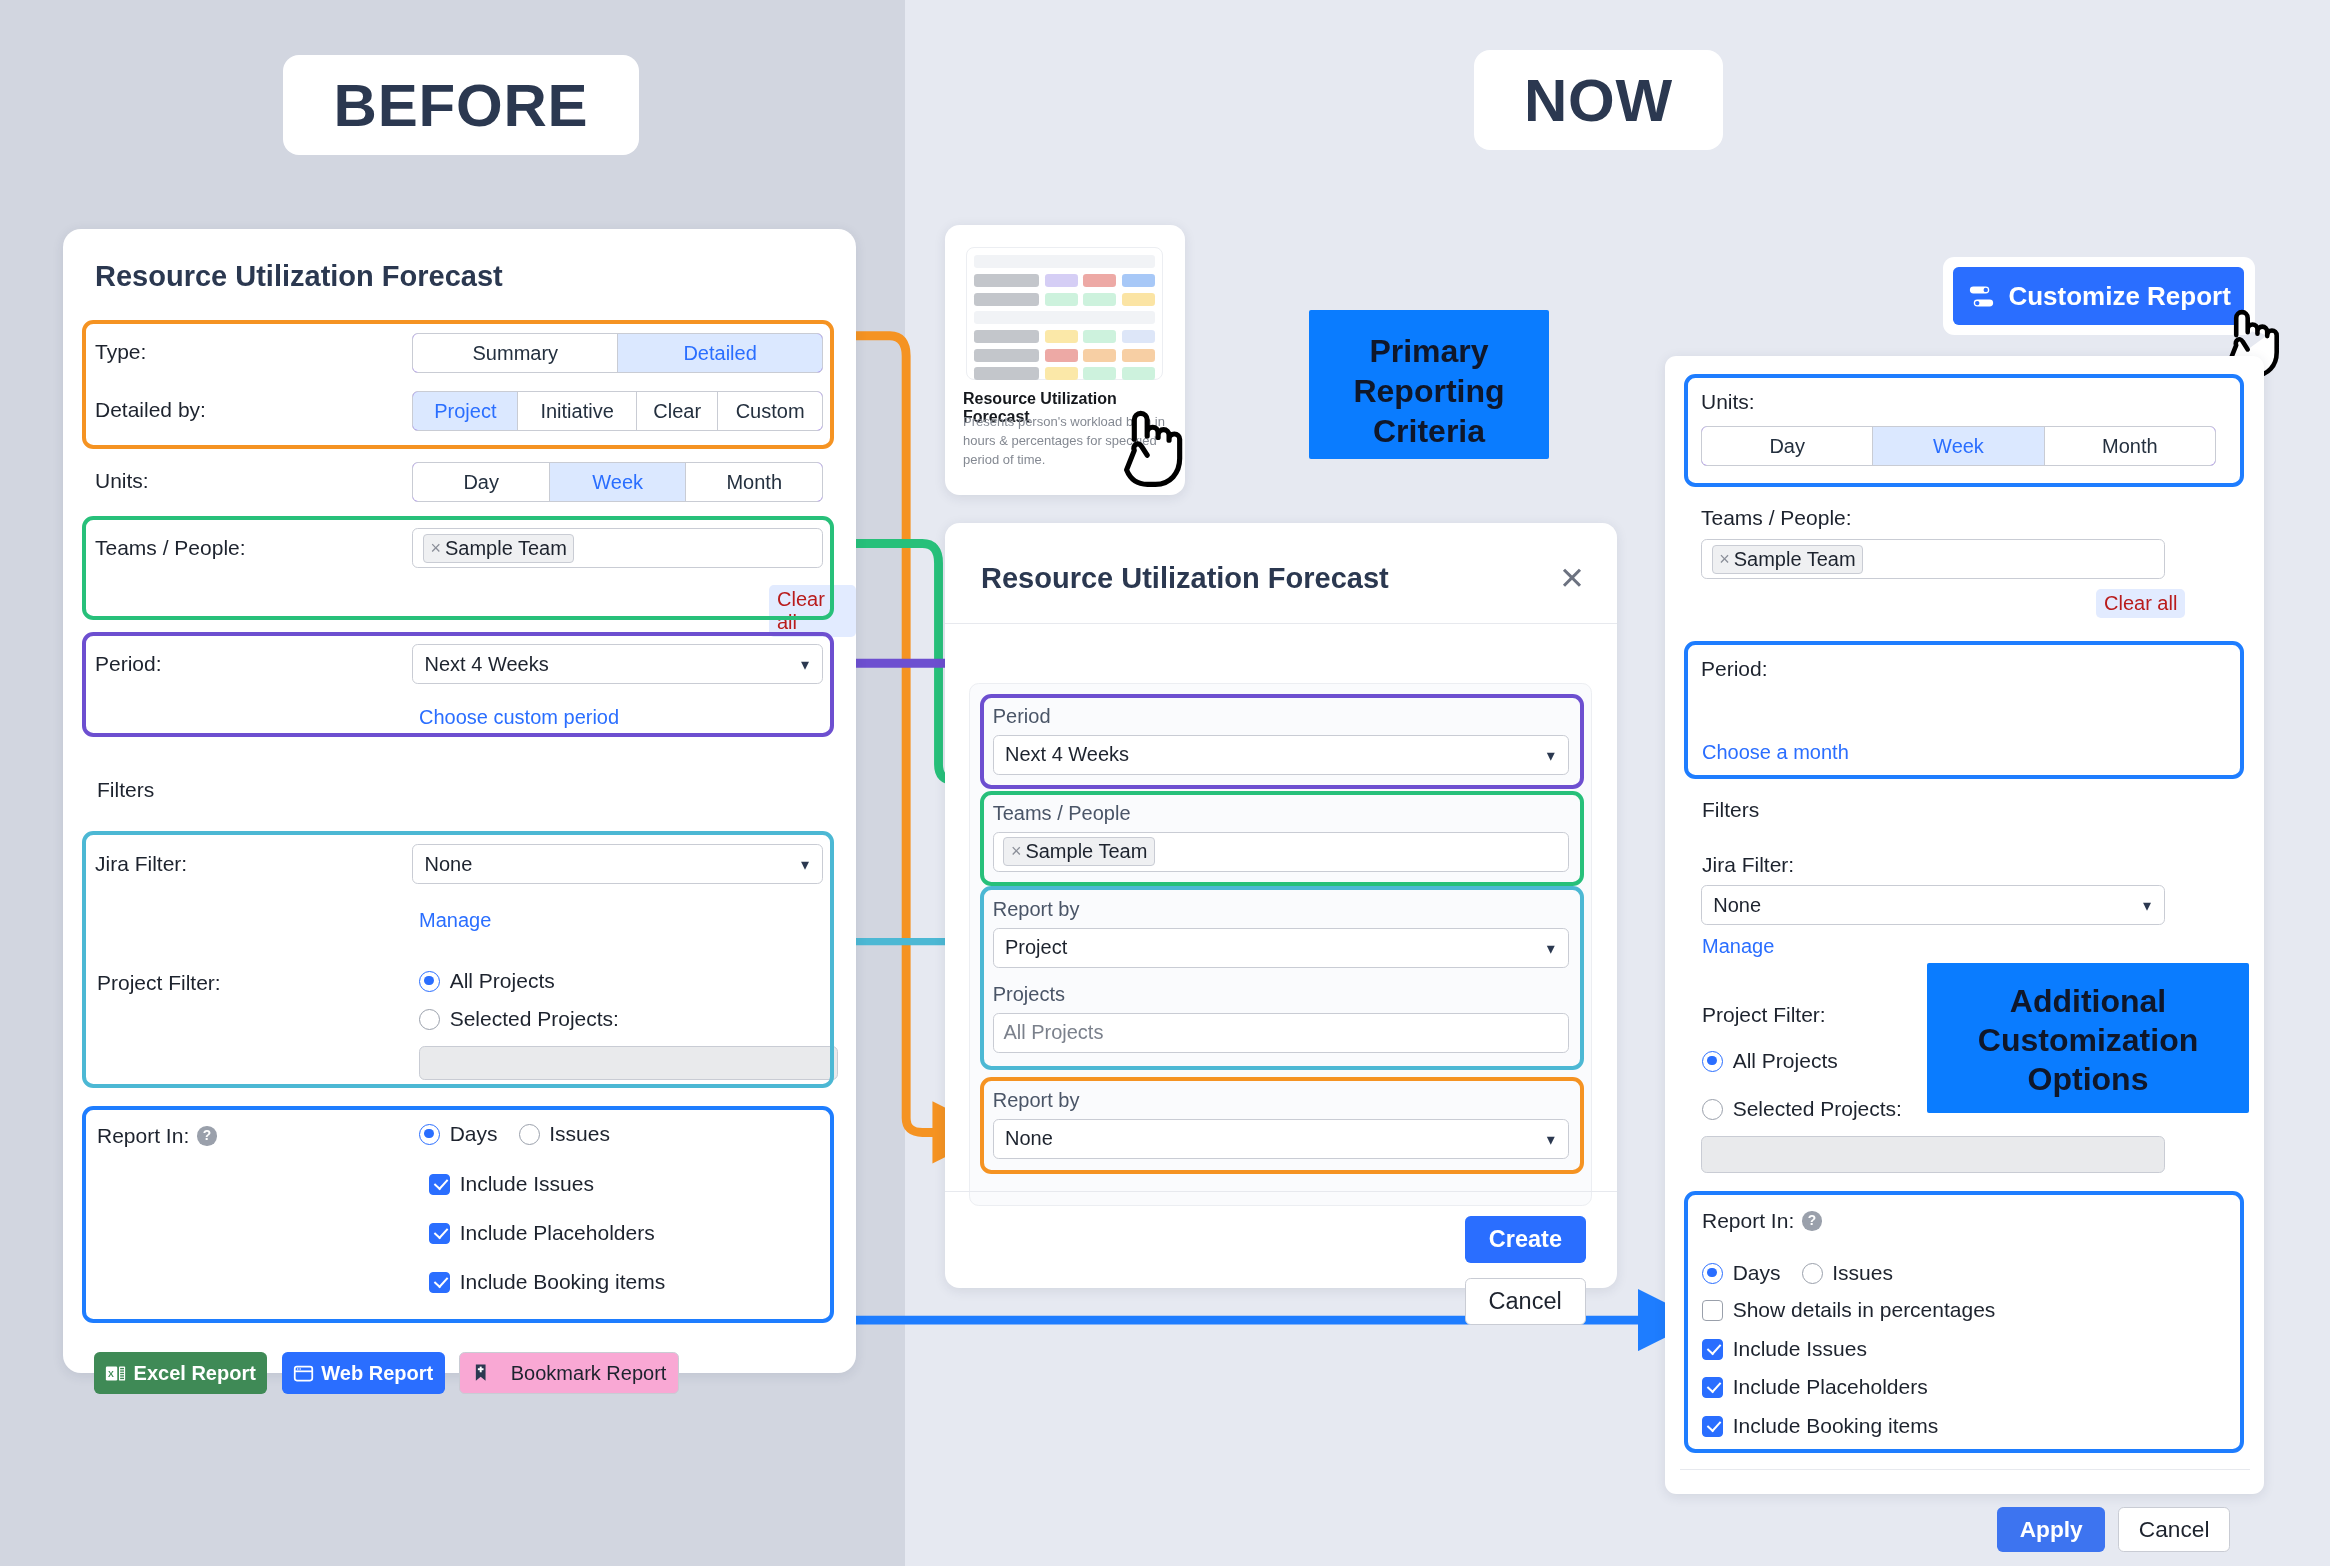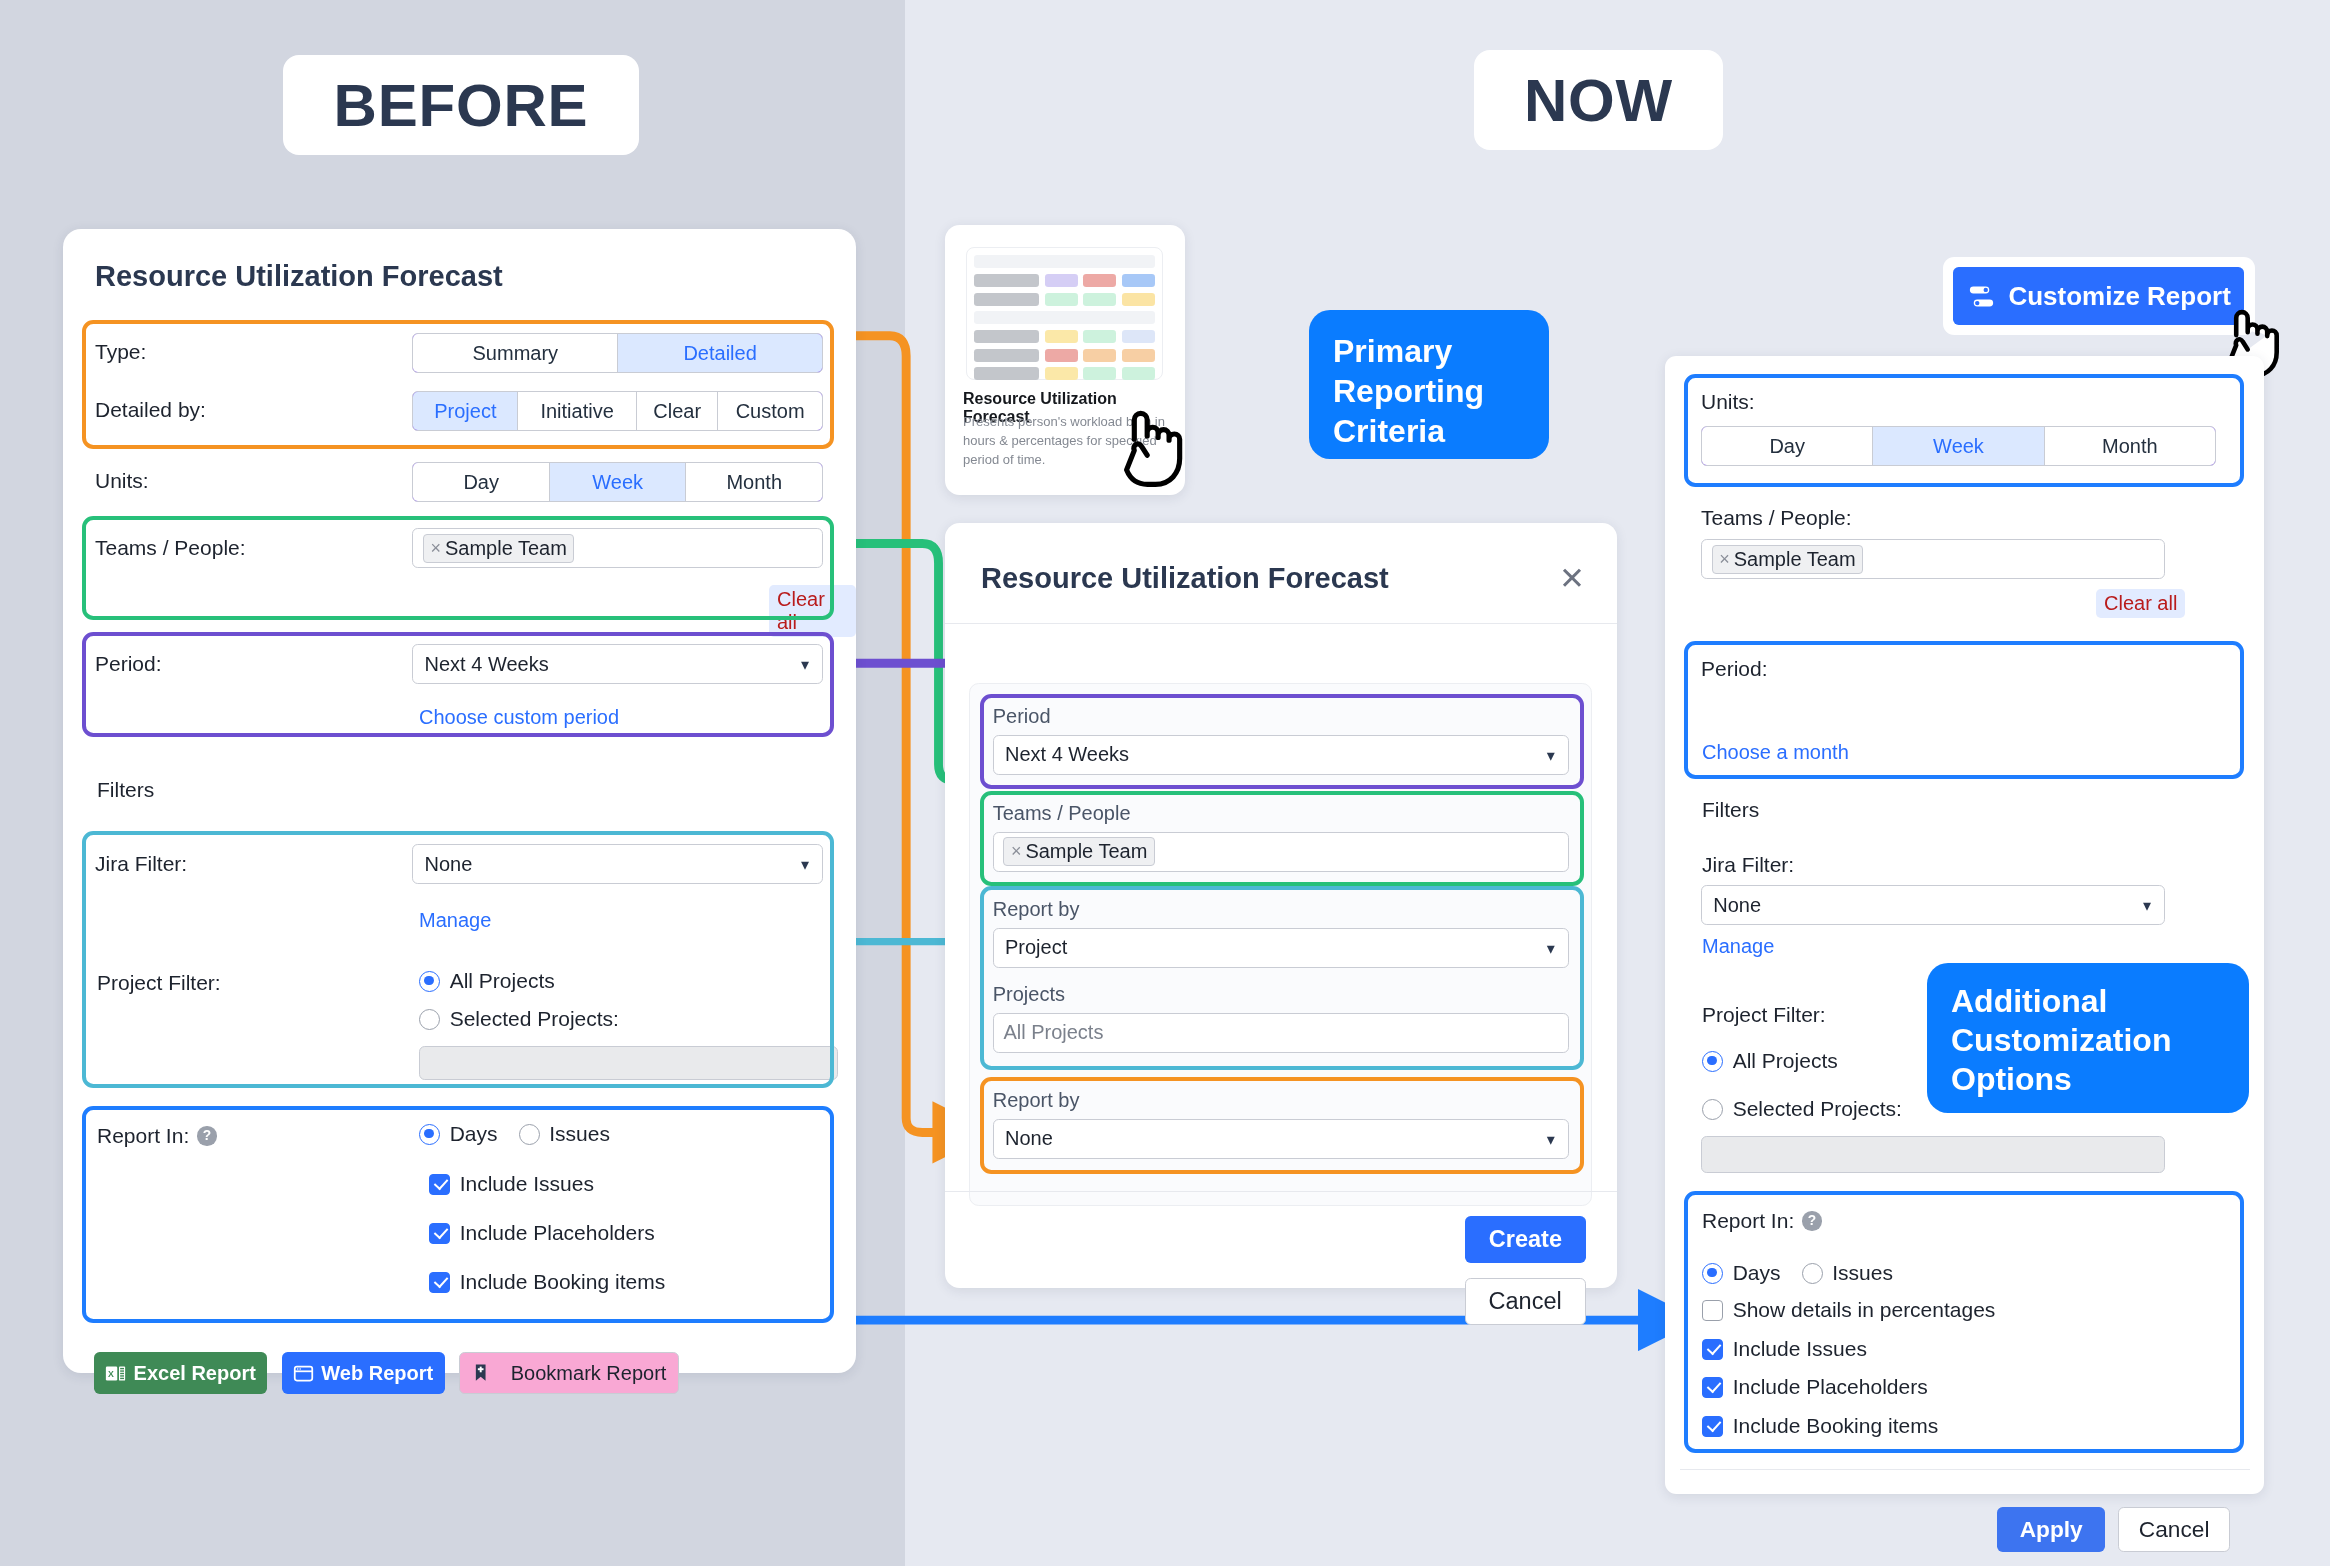--- a/index.html
+++ b/index.html
@@ -102,7 +102,7 @@
   #thumb-desc{position:absolute;left:18px;top:188px;width:202px;font-size:13px;color:#848992;line-height:1.45;}
 
   
-  .callout{position:absolute;background:#0a7cff;border-radius:21px;color:#ffffff;font-weight:bold;}
+  .callout{position:absolute;background:#0a7cff;border-radius:2px;color:#0f172a;font-weight:bold;text-align:center;}
   #callout-primary{left:1309px;top:310px;width:240px;height:149px;padding:21px 24px;font-size:32px;line-height:1.25;}
   #callout-additional{left:1927px;top:963px;width:322px;height:150px;padding:19.4px 24px;font-size:32px;line-height:1.22;}
 

